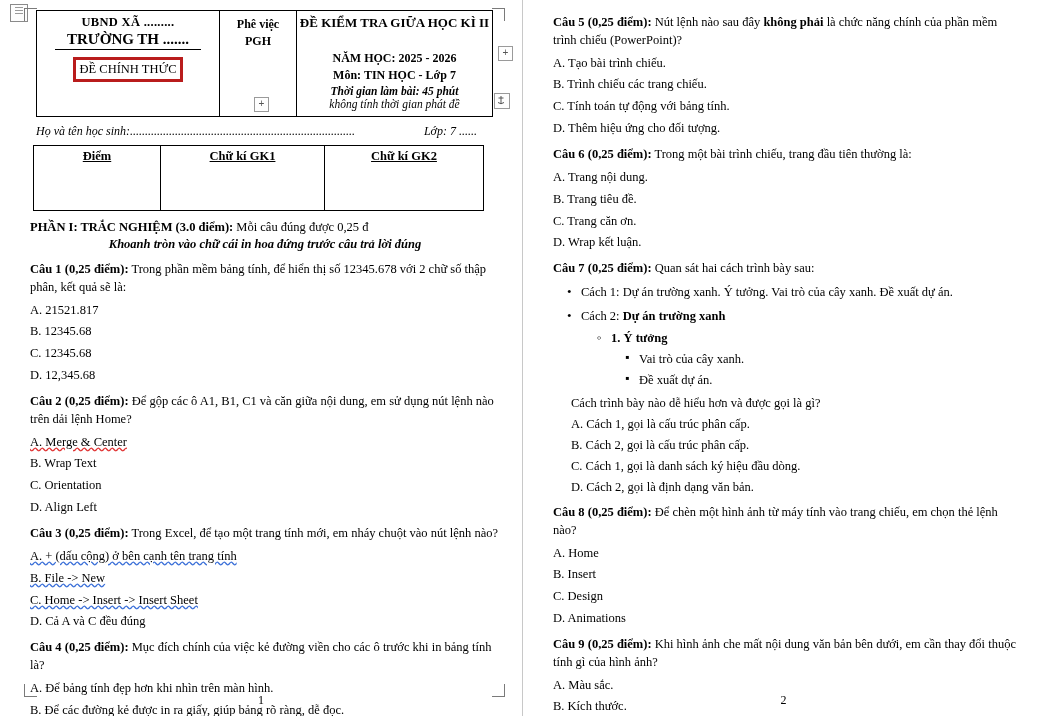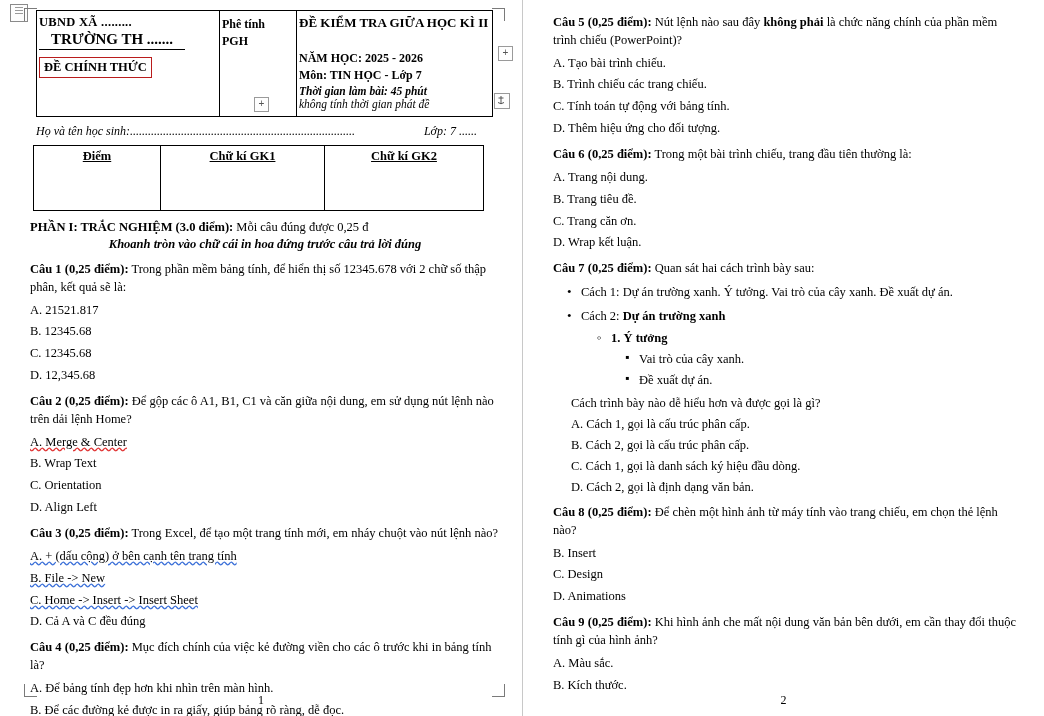--- a/index.html
+++ b/index.html
@@ -92,6 +92,7 @@
     border: 1px solid #000;
     vertical-align: top;
     padding: 2px 2px 6px;
+    text-align: center;
   }
   .c1 { width: 178px; }
   .c2 { width: 72px; }

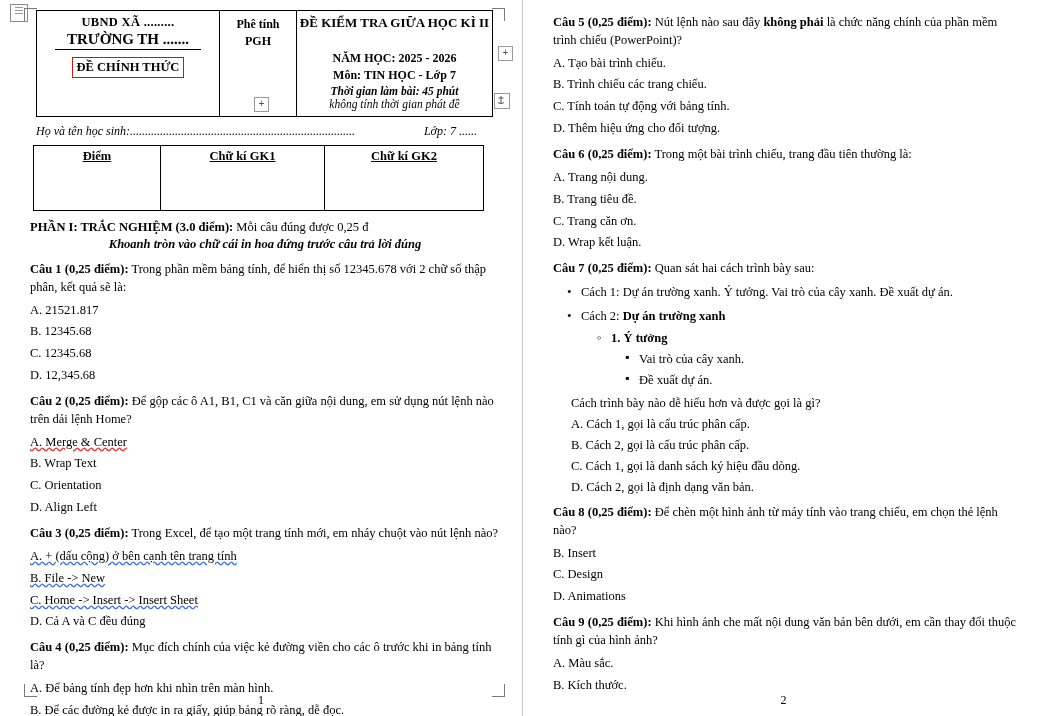--- a/index.html
+++ b/index.html
@@ -295,7 +295,7 @@
             <div><span class="dechinhthuc">ĐỀ CHÍNH THỨC</span></div>
           </td>
           <td class="c2">
-            <div class="pheduyet">Phê tính</div>
+            <div class="pheduyet">Phê việc</div>
             <div class="pgh">PGH</div>
           </td>
           <td class="c3">

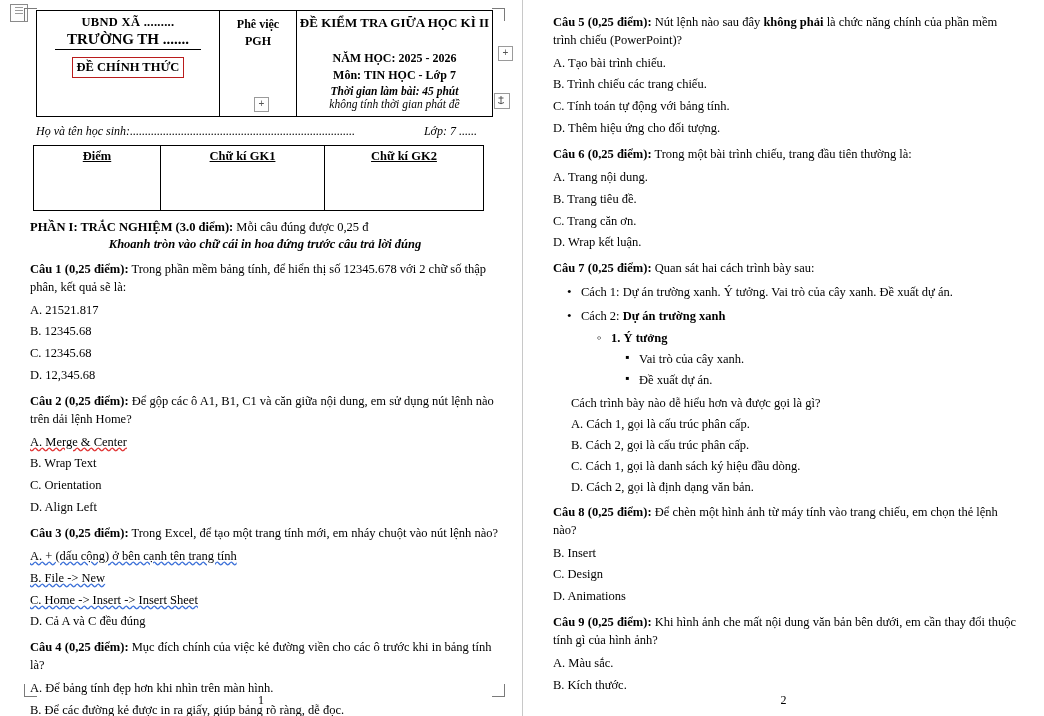--- a/index.html
+++ b/index.html
@@ -114,9 +114,9 @@
   }
   .dechinhthuc {
     display: inline-block;
-    border: 1px solid #b91c1c;
-    font-size: 12.5px;
-    font-weight: bold;
+    border: 3px solid #b91c1c;
+    font-size: 12.5px;
+    font-weight: normal;
     padding: 2px 4px;
     margin-top: 7px;
   }

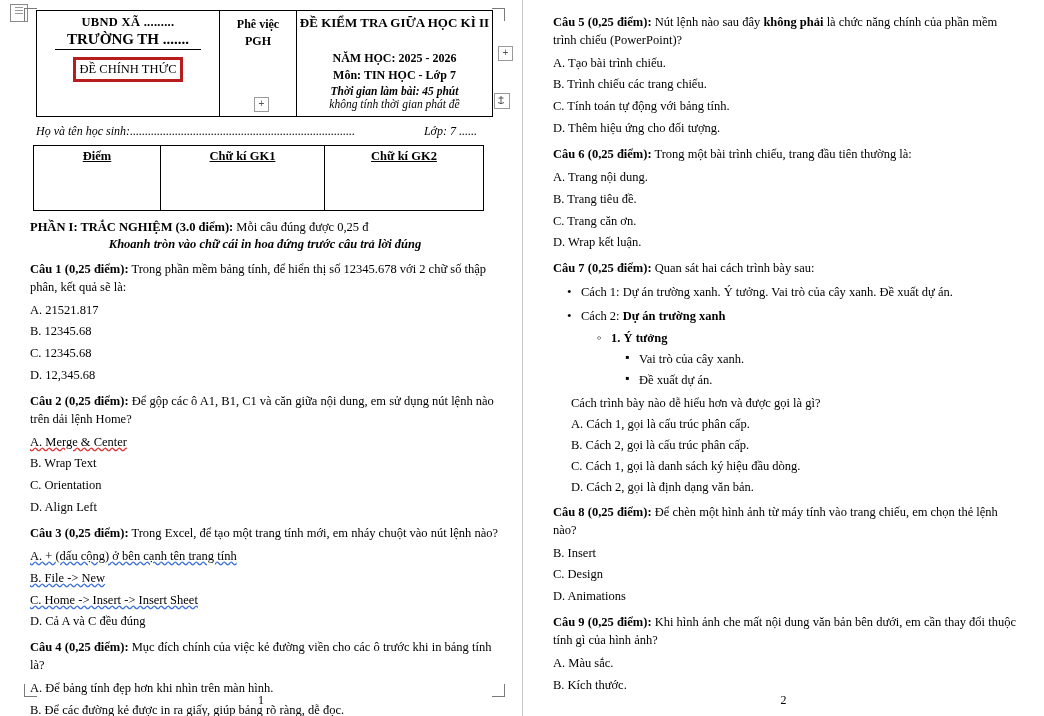--- a/index.html
+++ b/index.html
@@ -419,6 +419,7 @@
       <div class="q">
         <b>Câu 8 (0,25 điểm):</b><span> Để chèn một hình ảnh từ máy tính vào trang chiếu, em chọn thẻ lệnh nào?</span>
       </div>
+      <div class="opt">A. Home</div>
       <div class="opt">B. Insert</div>
       <div class="opt">C. Design</div>
       <div class="opt">D. Animations</div>

